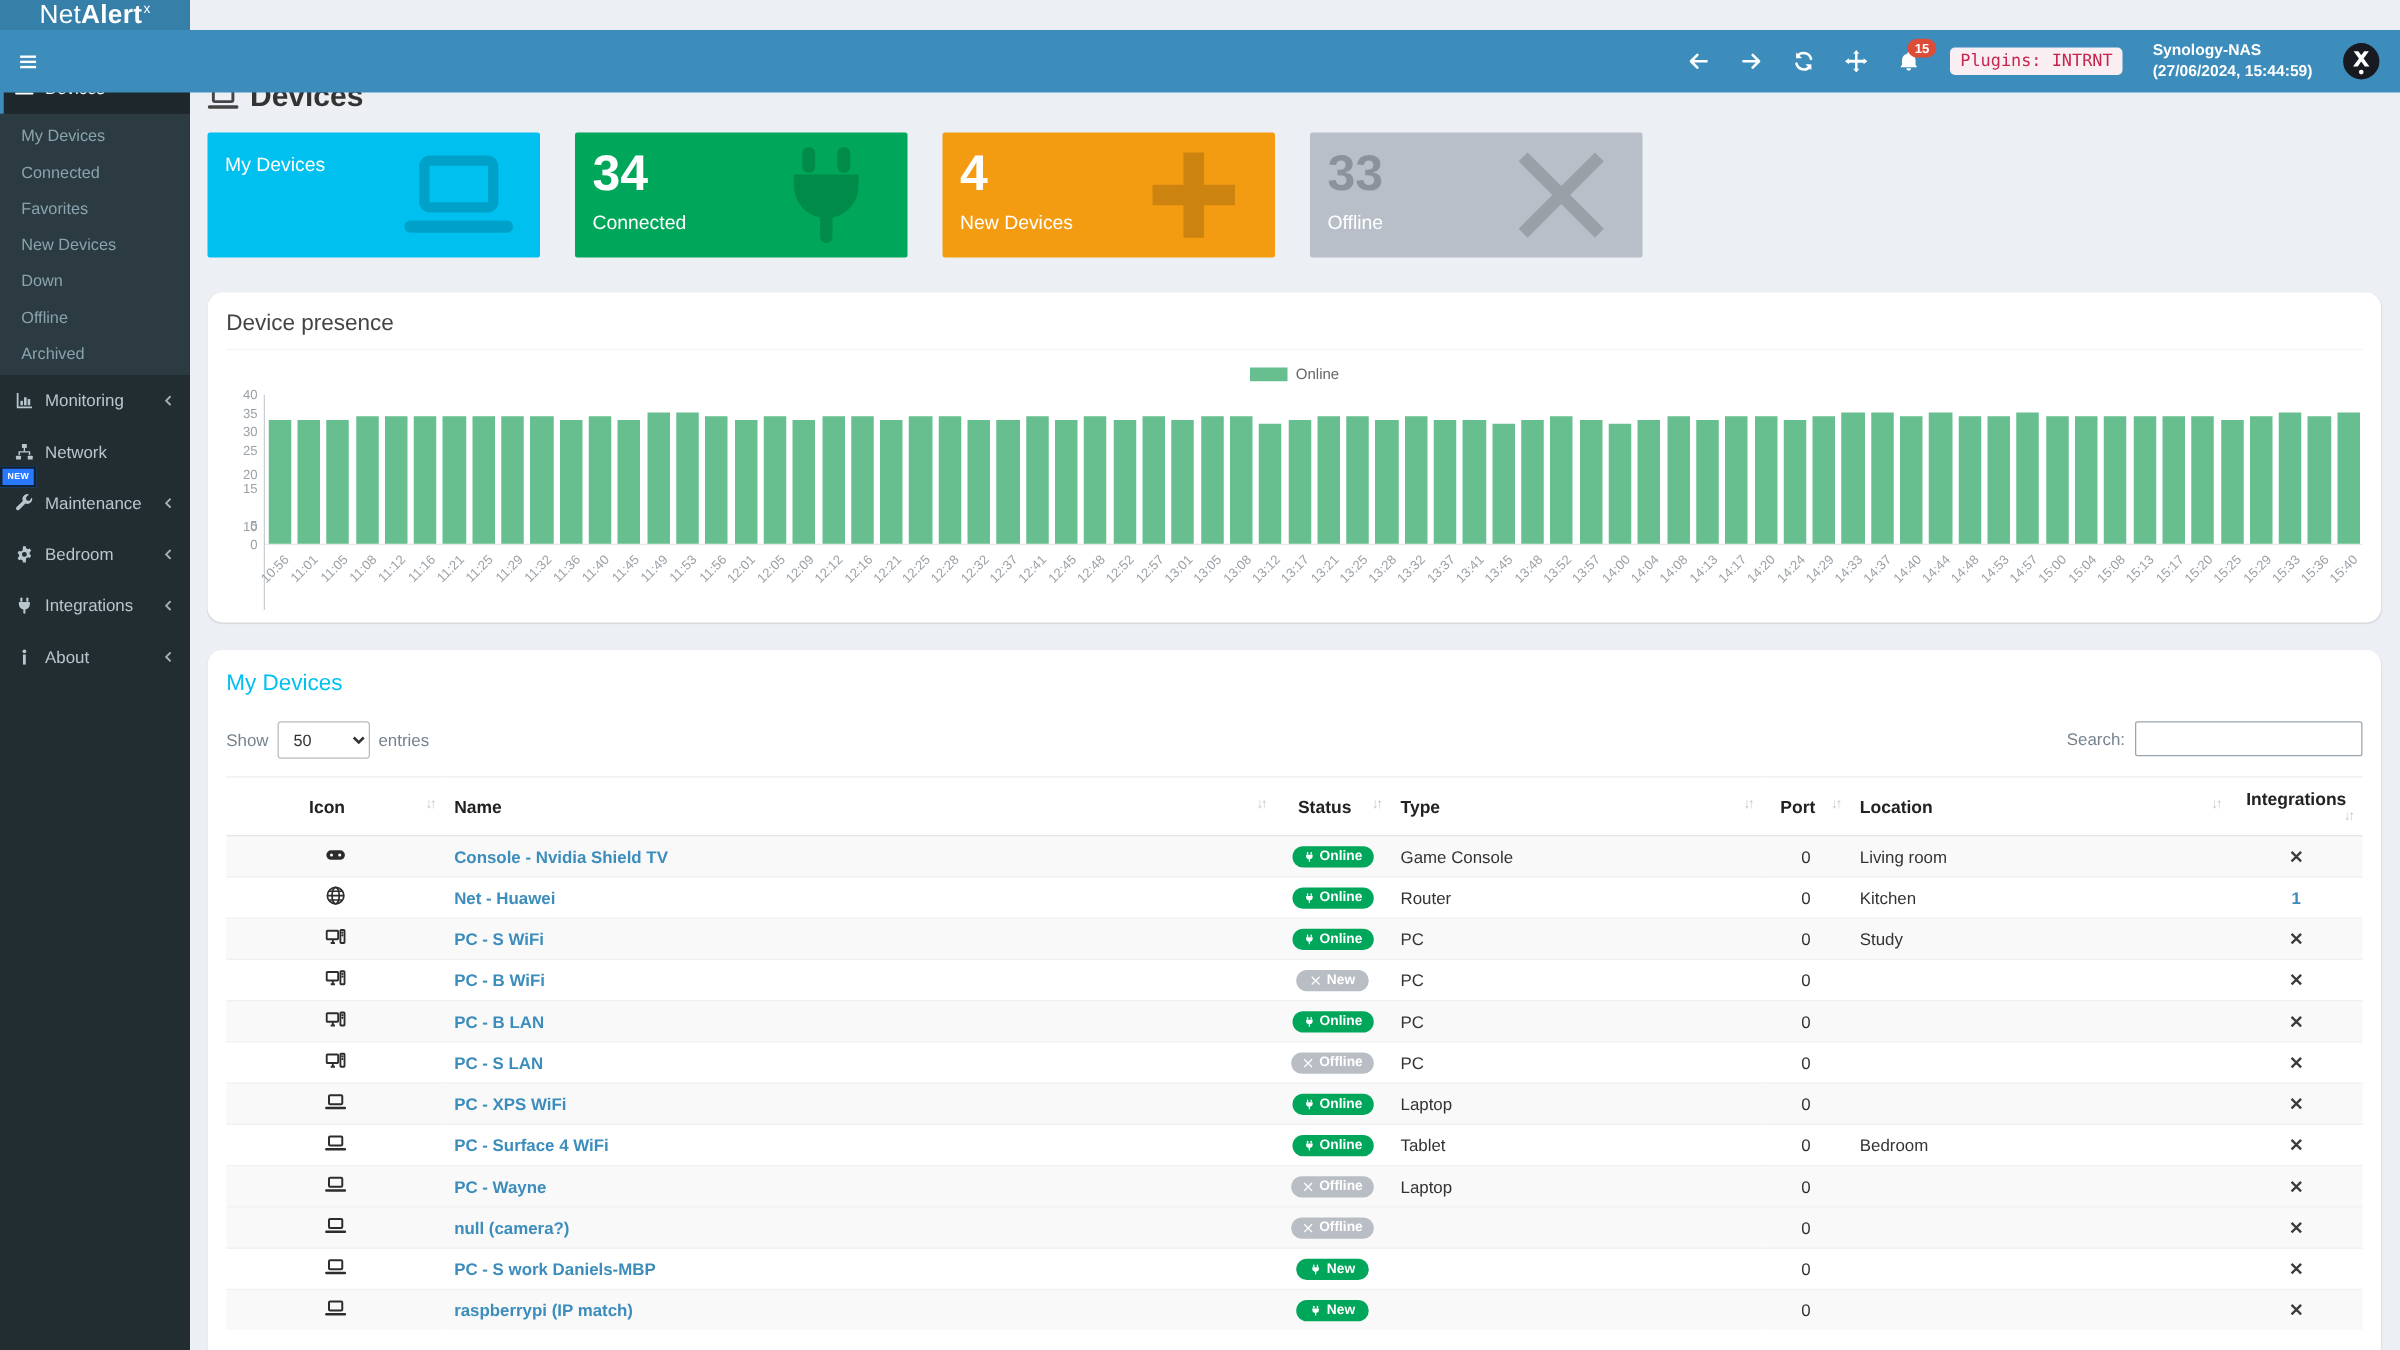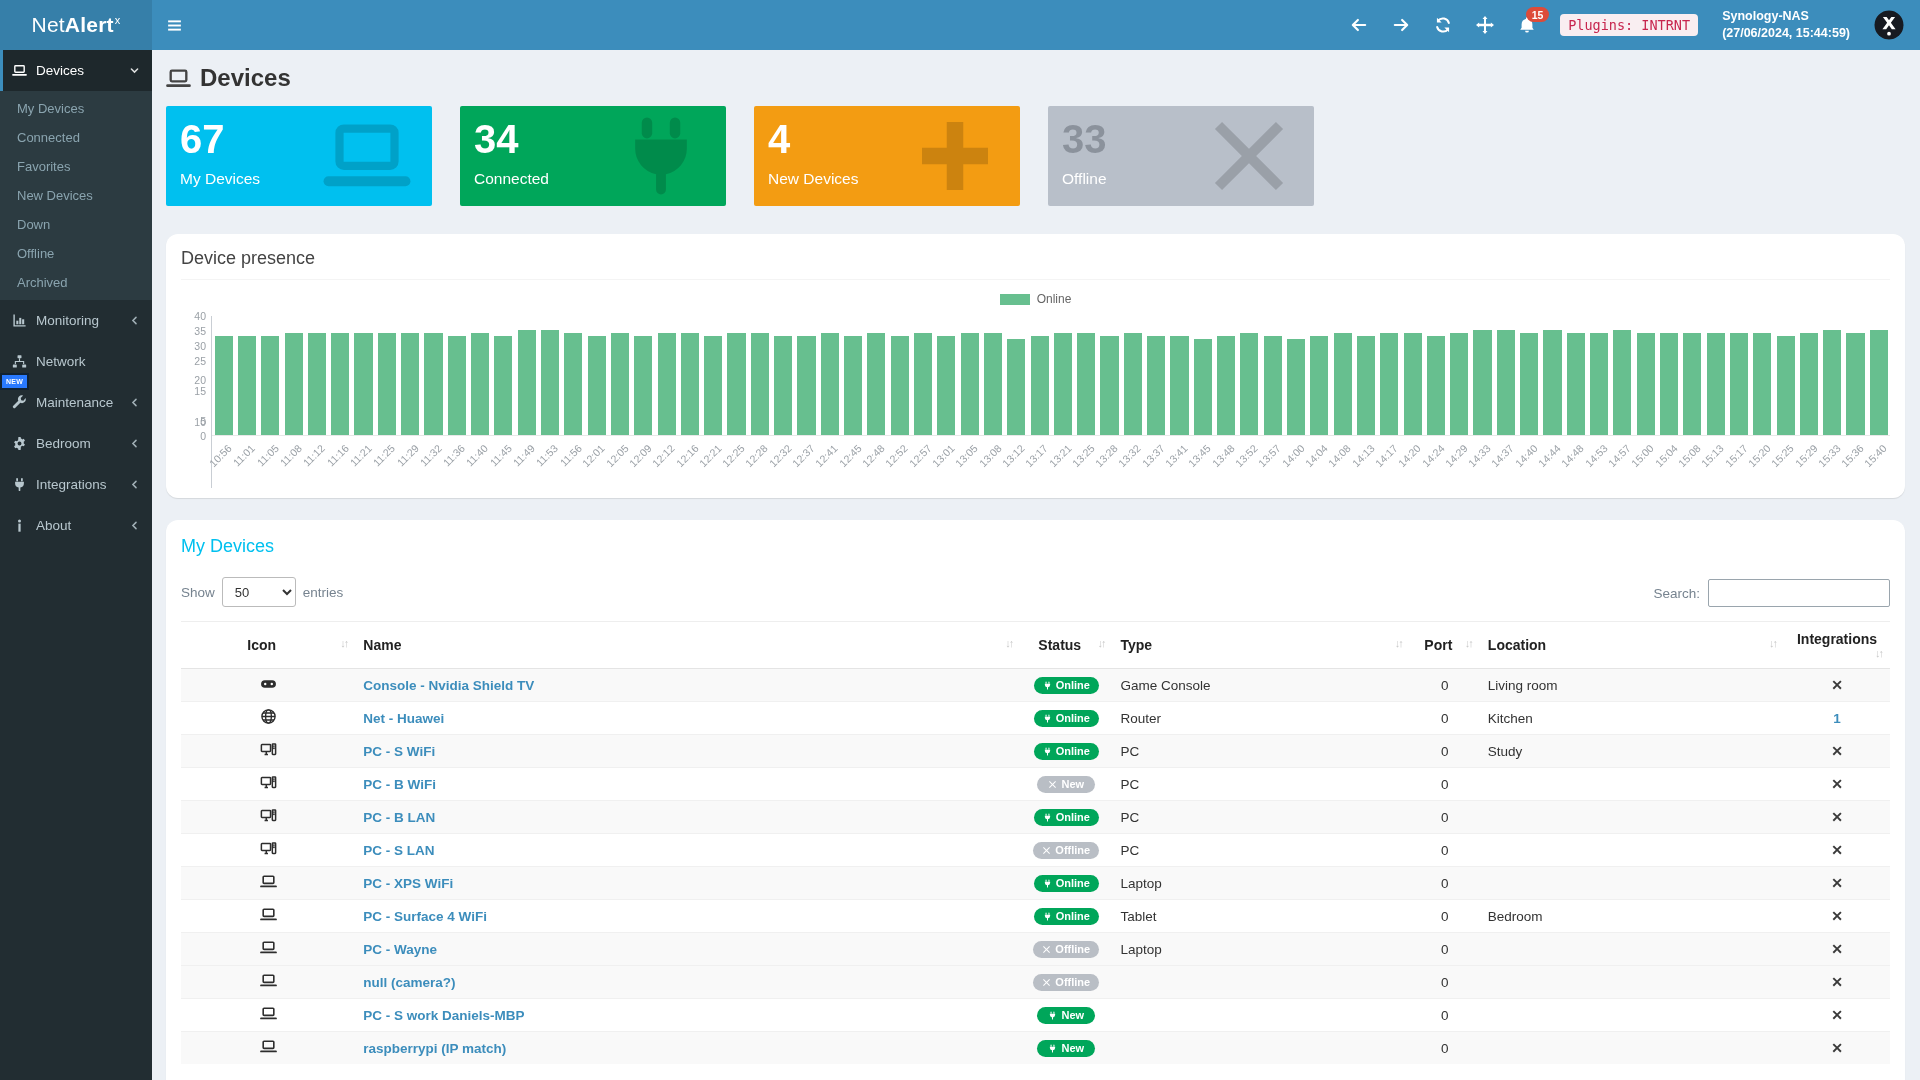--- a/index.html
+++ b/index.html
@@ -8,7 +8,7 @@
   .icon svg { display:block; width:100%; height:100%; }
 
   
-  .main-header { position:absolute; top:0; left:0; width:1920px; height:50px; display:flex; z-index:30; }
+  .main-header { position:absolute; top:0; left:0; width:1920px; height:50px; display:flex; z-index:30;flex-direction:column; }
   .logo { width:152px; height:50px; background:#367fa9; color:#fff; display:flex; align-items:center; justify-content:center;
           font-size:21px; letter-spacing:.2px; }
   .logo b { font-weight:bold; }

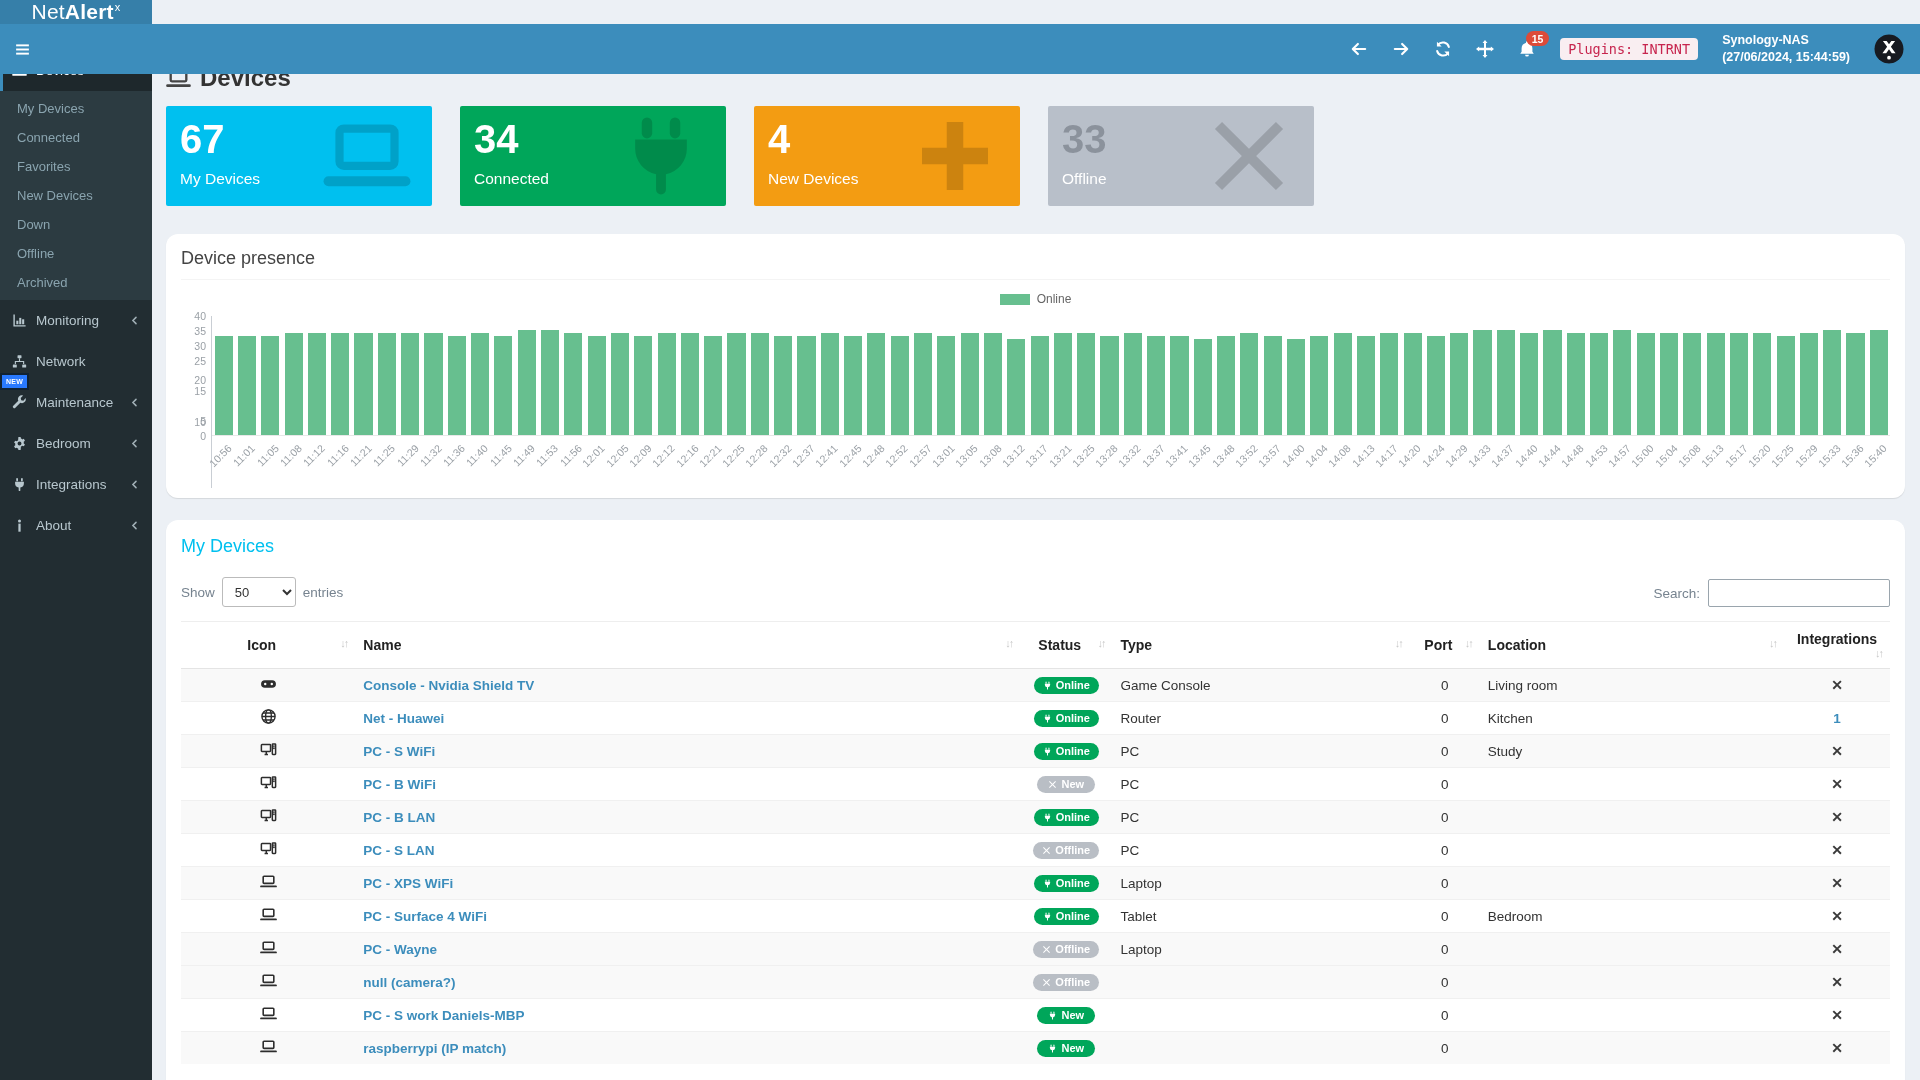--- a/index.html
+++ b/index.html
@@ -288,7 +288,6 @@
 
   <div class="cards" id="cards-row">
       <div class="small-box" style="background: rgb(0, 192, 239);">
-        <div class="num">67</div>
         <div class="lbl">My Devices</div>
         <span class="ghost icon">
           <svg viewBox="0 0 16 16" fill="none" stroke="currentColor" stroke-width="1.5">

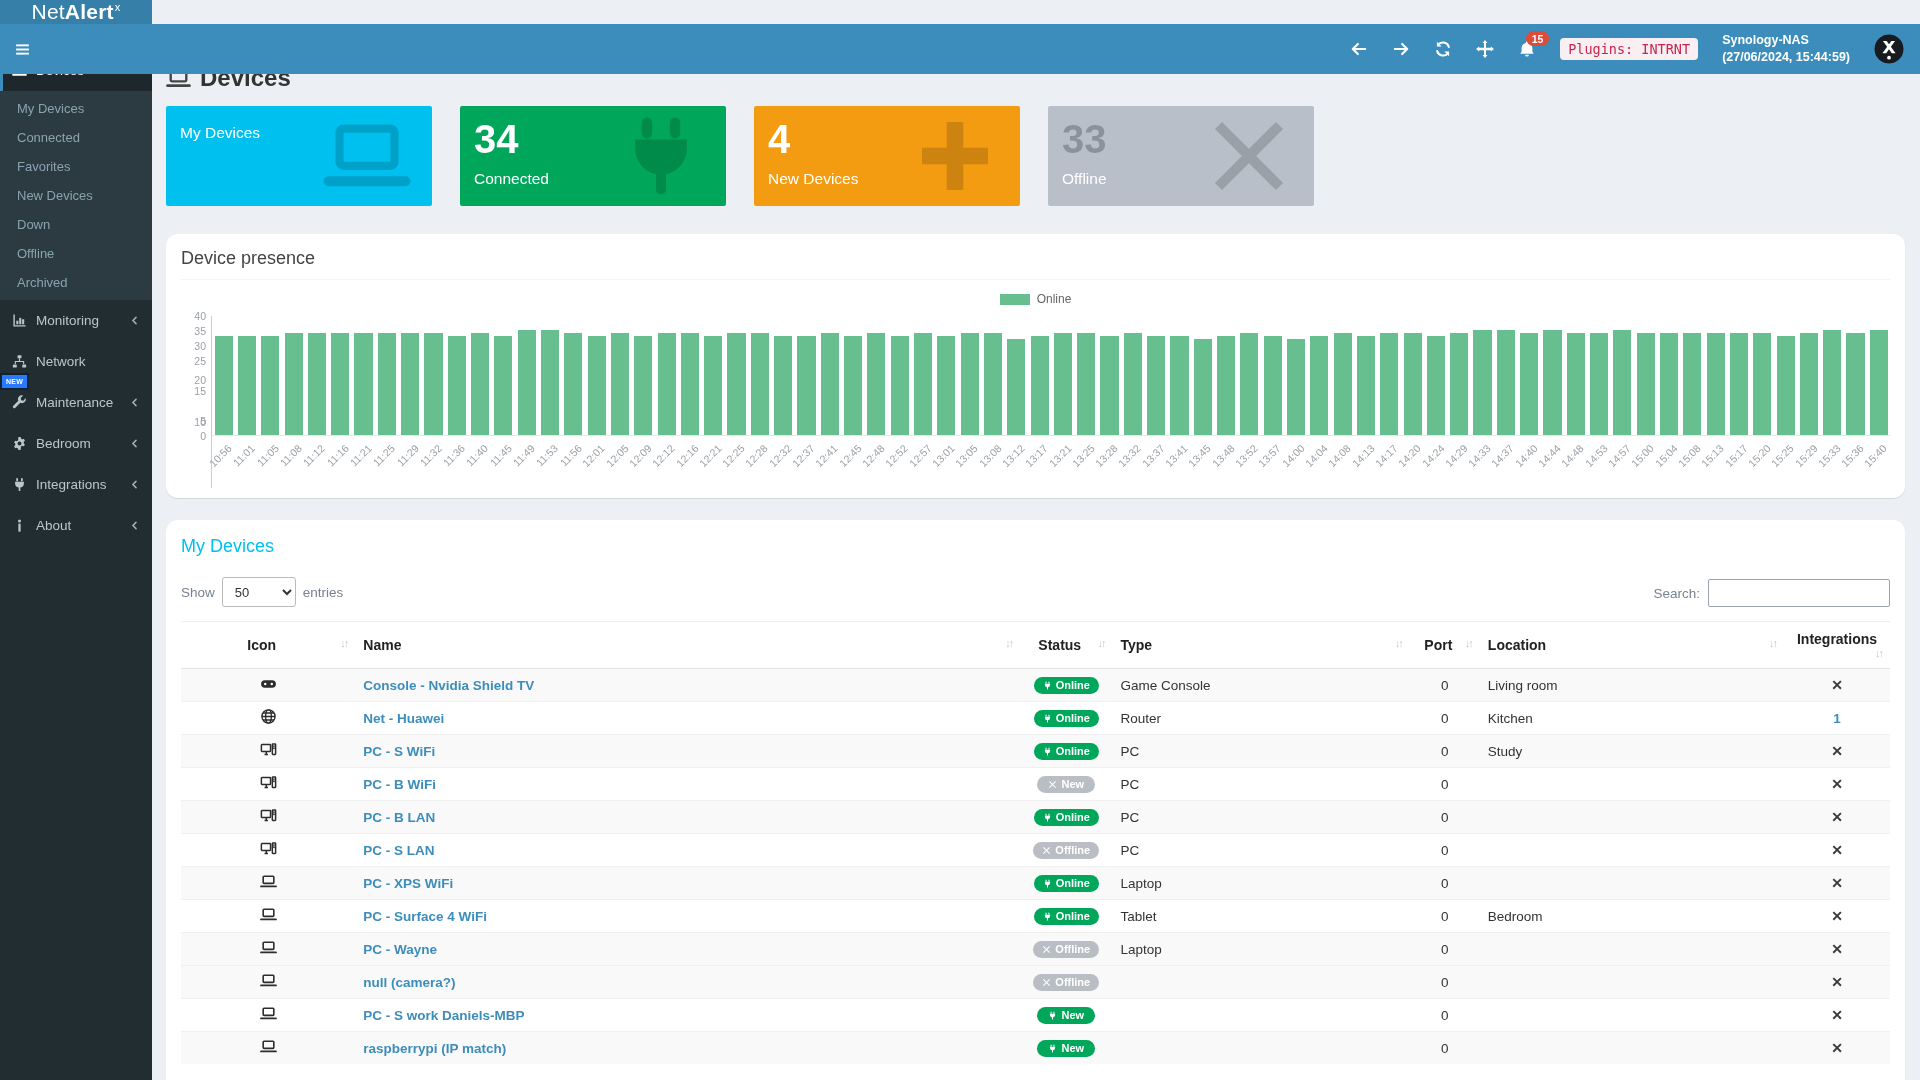--- a/index.html
+++ b/index.html
@@ -75,7 +75,7 @@
   
   .panel-table { padding-bottom:0; min-height:610px; }
   .table-title { font-size:18px; color:#00c0ef; margin:6px 0 20px; }
-  .table-controls { display:flex; justify-content:space-between; align-items:flex-end; margin-bottom:14px; font-size:13.5px; color:#76838f; }
+  .table-controls { display:flex; justify-content:space-between; align-items:flex-start; margin-bottom:14px; font-size:13.5px; color:#76838f; }
   .show-group { display:flex; align-items:center; gap:7px; }
   .show-group select { width:74px; height:30px; border:1px solid #bbb; border-radius:3px; font-size:13px; color:#333;
                        padding:0 4px 0 8px; background:#fff; font-family:inherit; }

